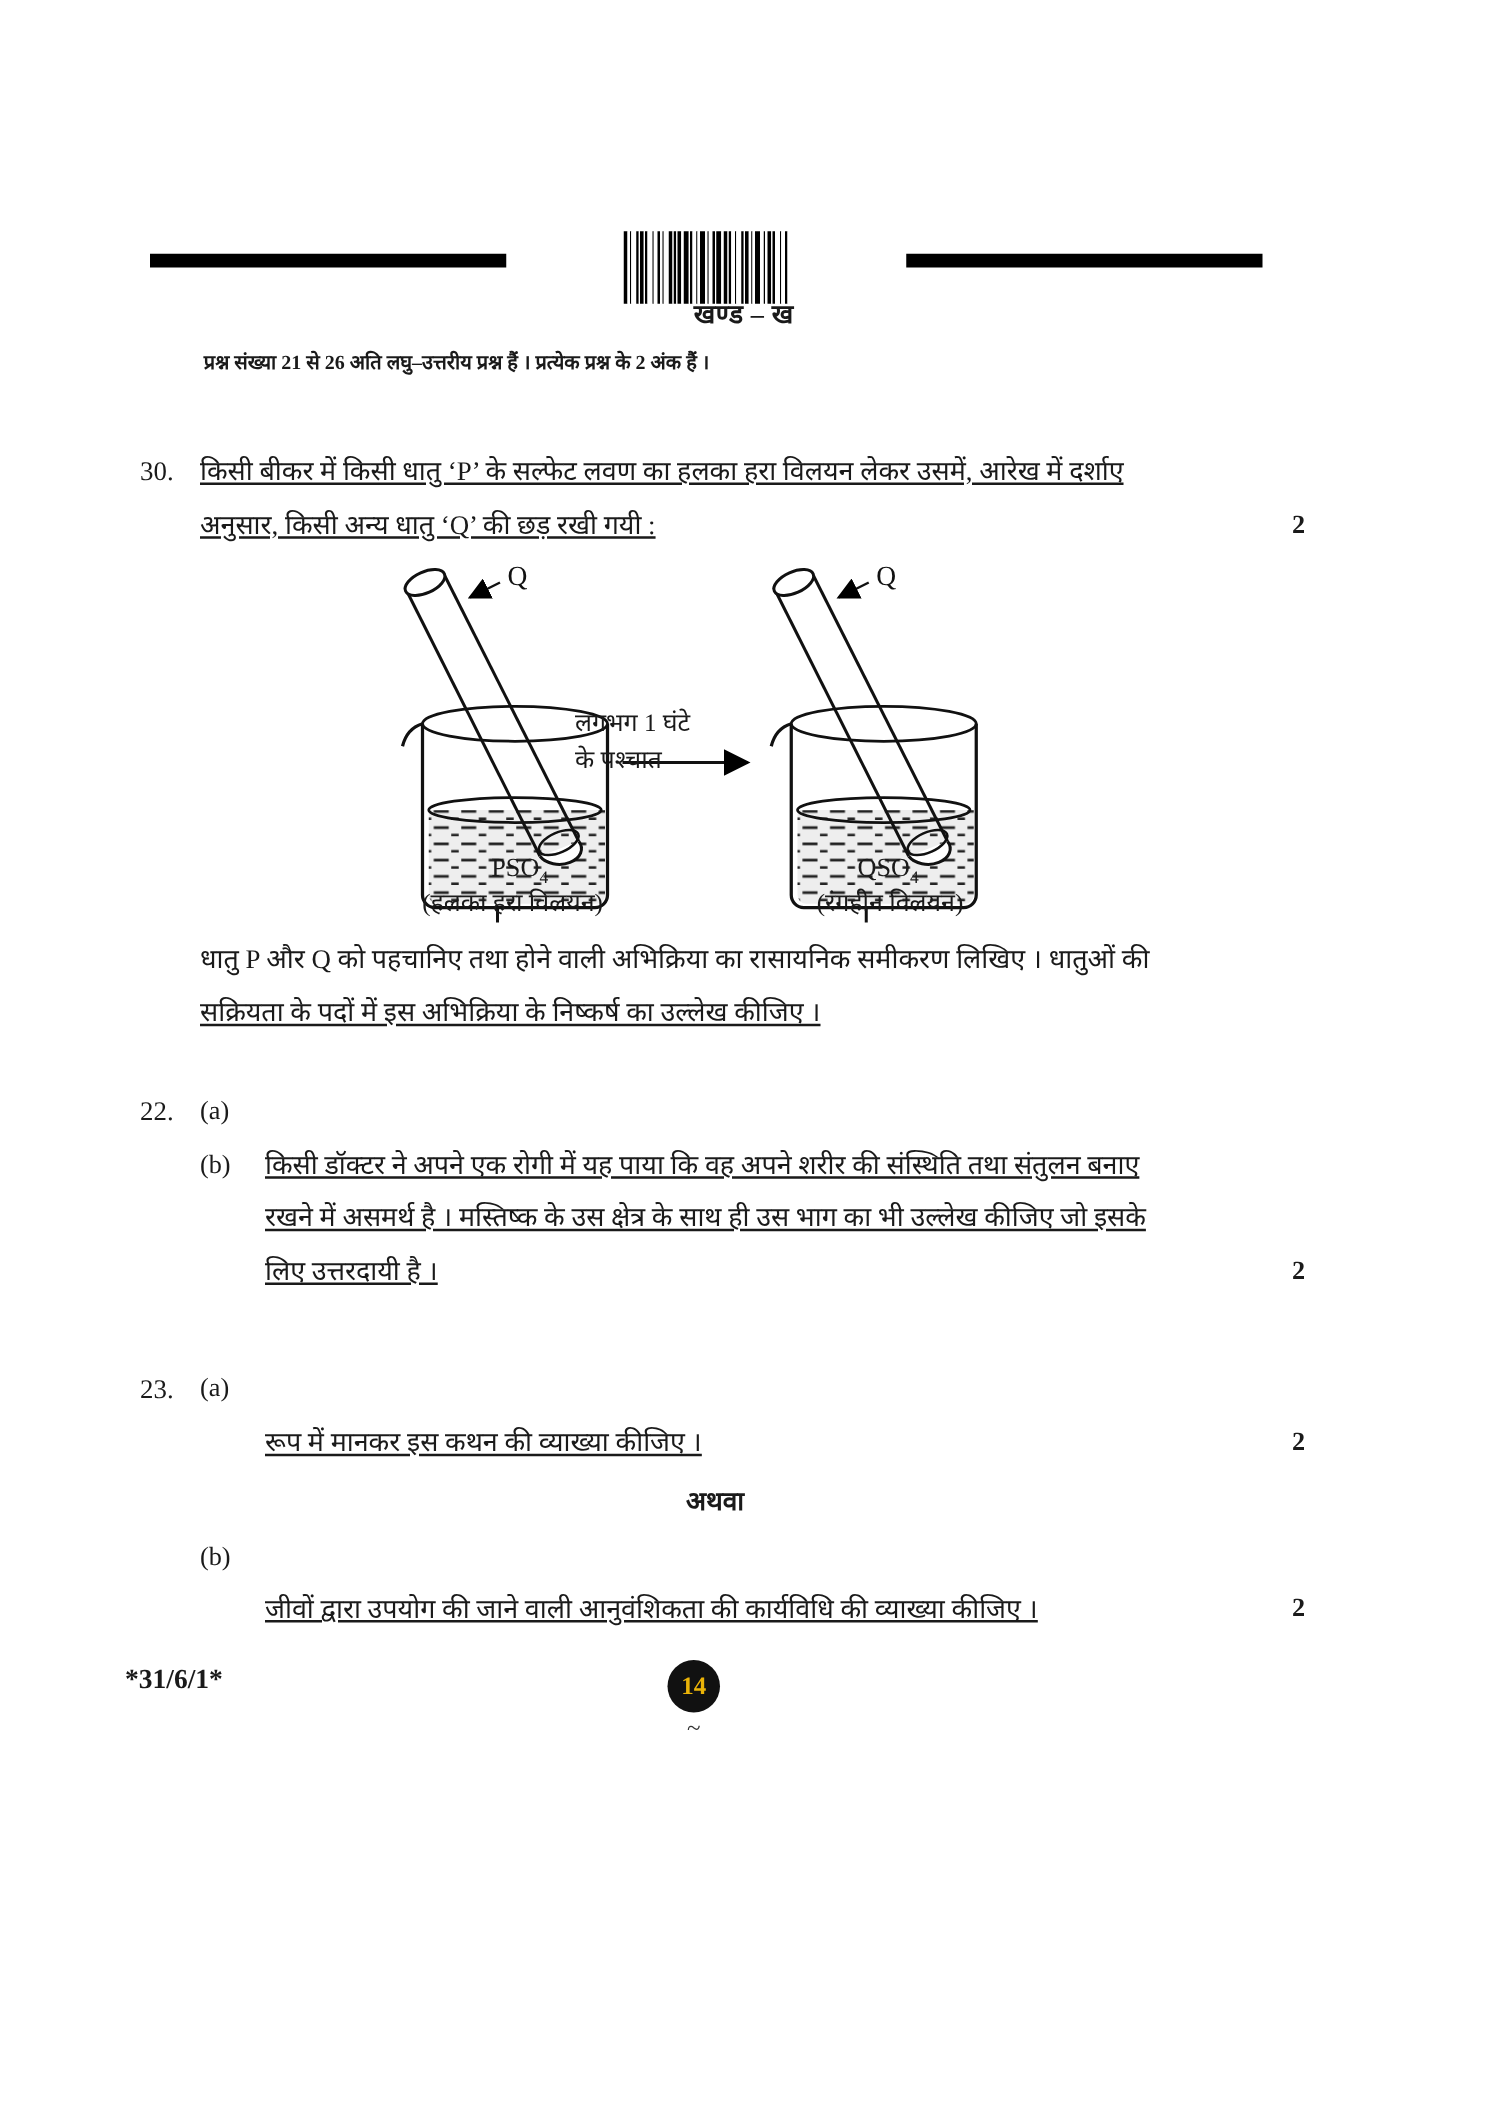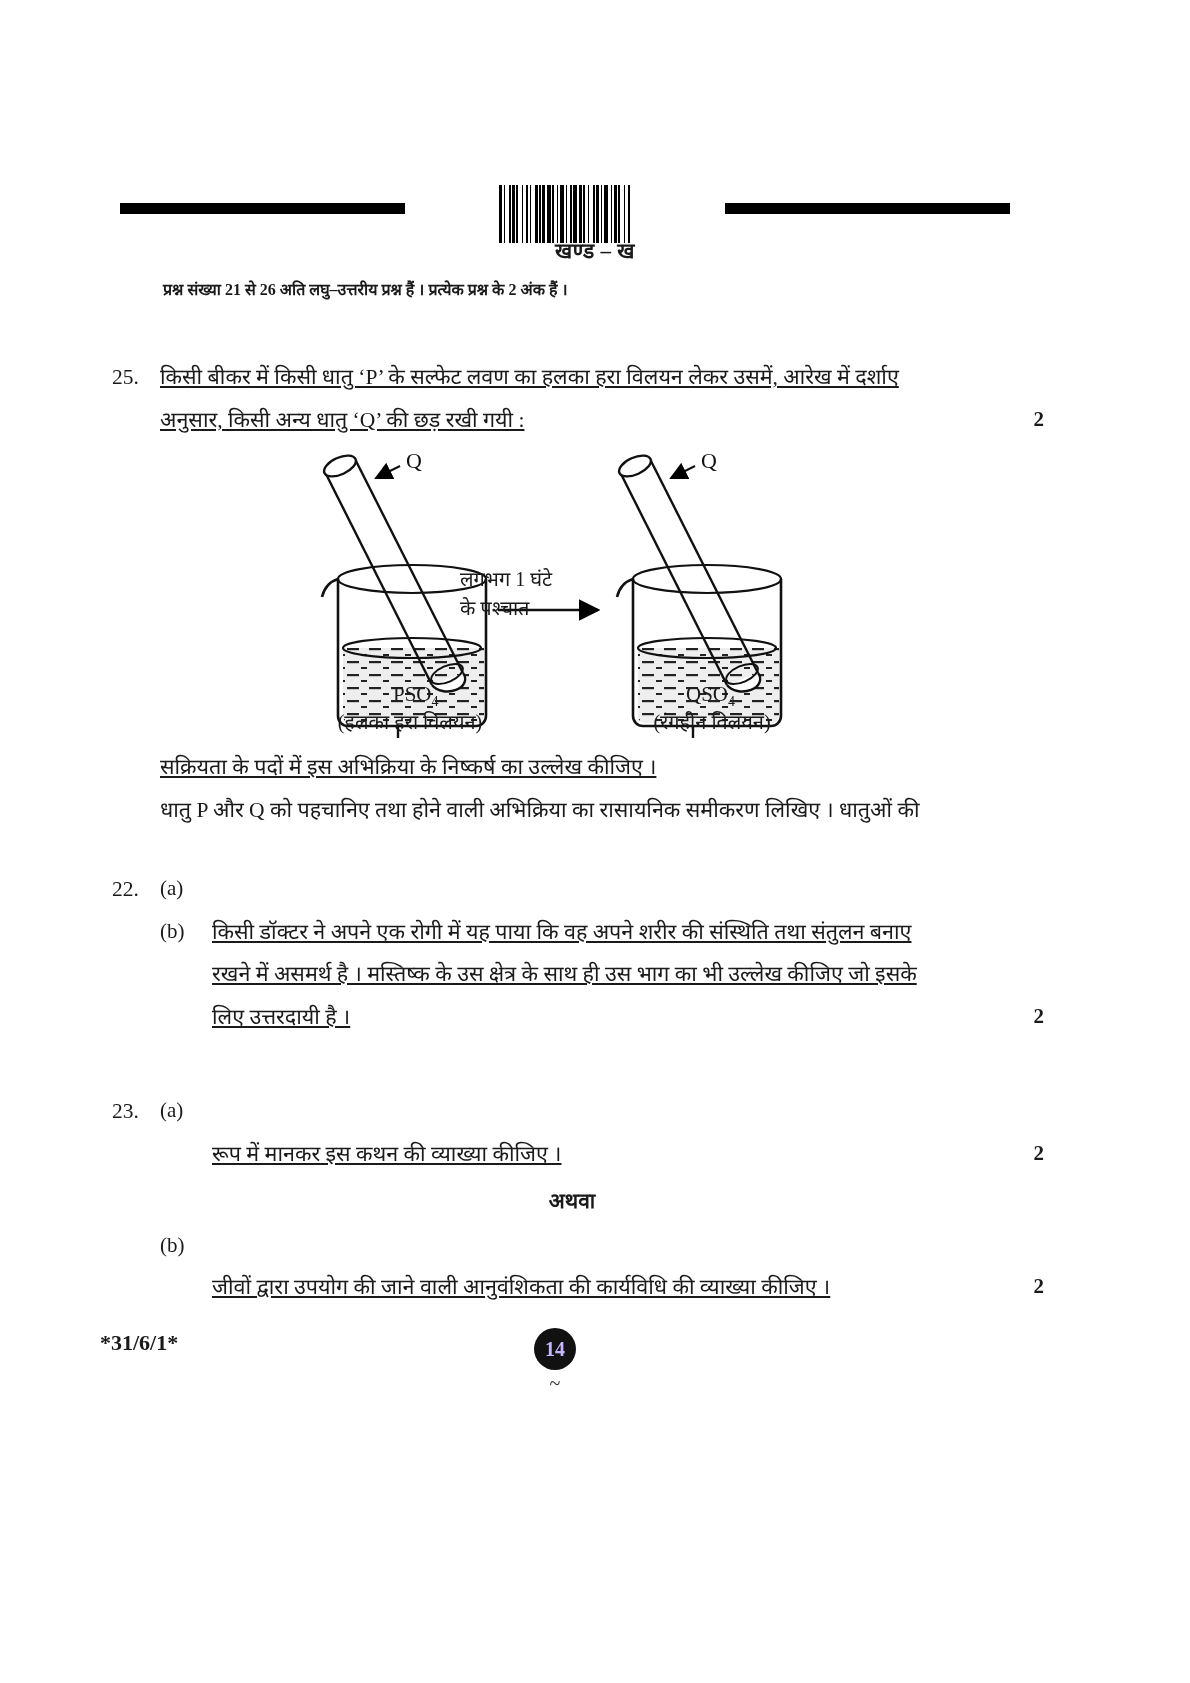--- a/index.html
+++ b/index.html
@@ -251,7 +251,7 @@
 
   <div class="q" style="top:356px;">
     <div class="q-row">
-      <div class="q-num">25.</div>
+      <div class="q-num">30.</div>
       <div class="q-body nojust">किसी बीकर में किसी धातु ‘P’ के सल्फेट लवण का हलका हरा विलयन लेकर उसमें, आरेख में दर्शाए</div>
     </div>
     <div class="q-row" style="position:relative;">

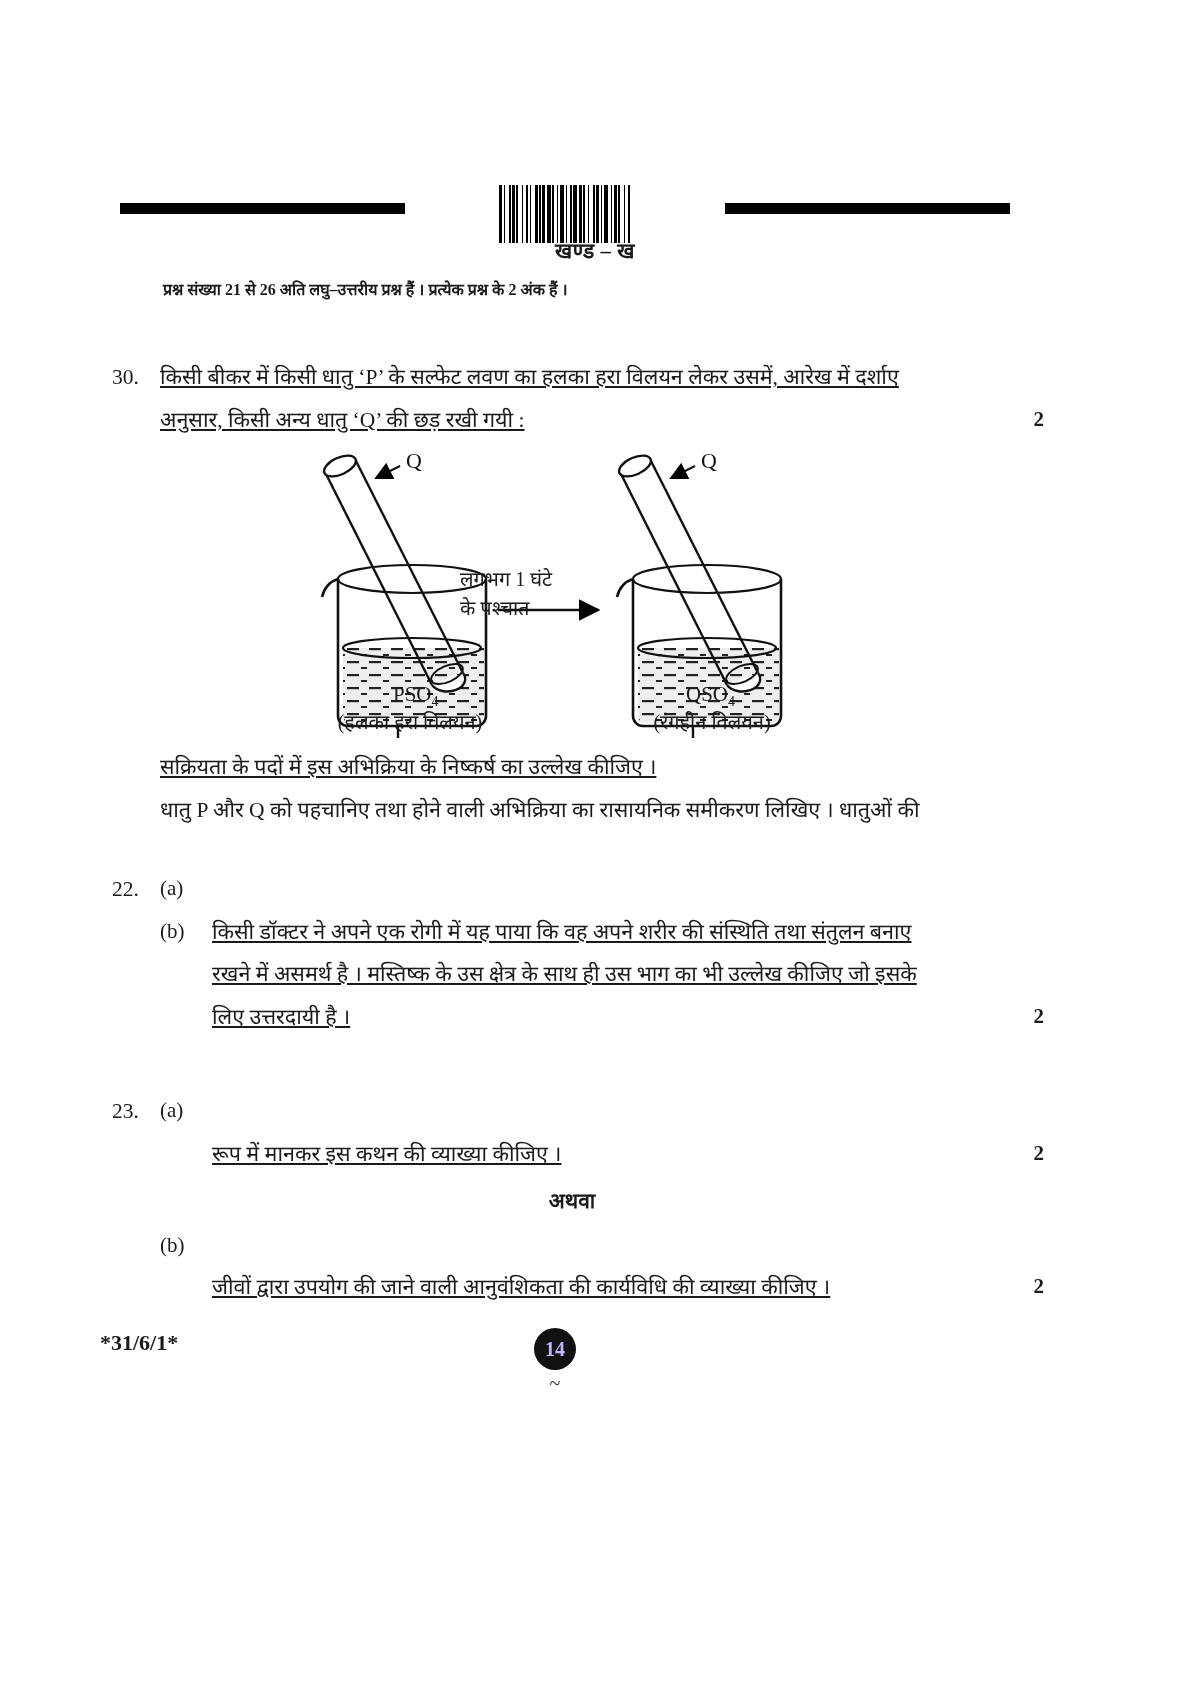--- a/index.html
+++ b/index.html
@@ -338,11 +338,11 @@
   <div class="q" style="top:746px;">
     <div class="q-row">
       <div class="q-num"></div>
+      <div class="q-body">धातु P और Q को पहचानिए तथा होने वाली अभिक्रिया का रासायनिक समीकरण लिखिए । धातुओं की</div>
+    </div>
+    <div class="q-row">
+      <div class="q-num"></div>
       <div class="q-body nojust">सक्रियता के पदों में इस अभिक्रिया के निष्कर्ष का उल्लेख कीजिए ।</div>
-    </div>
-    <div class="q-row">
-      <div class="q-num"></div>
-      <div class="q-body">धातु P और Q को पहचानिए तथा होने वाली अभिक्रिया का रासायनिक समीकरण लिखिए । धातुओं की</div>
     </div>
   </div>
 

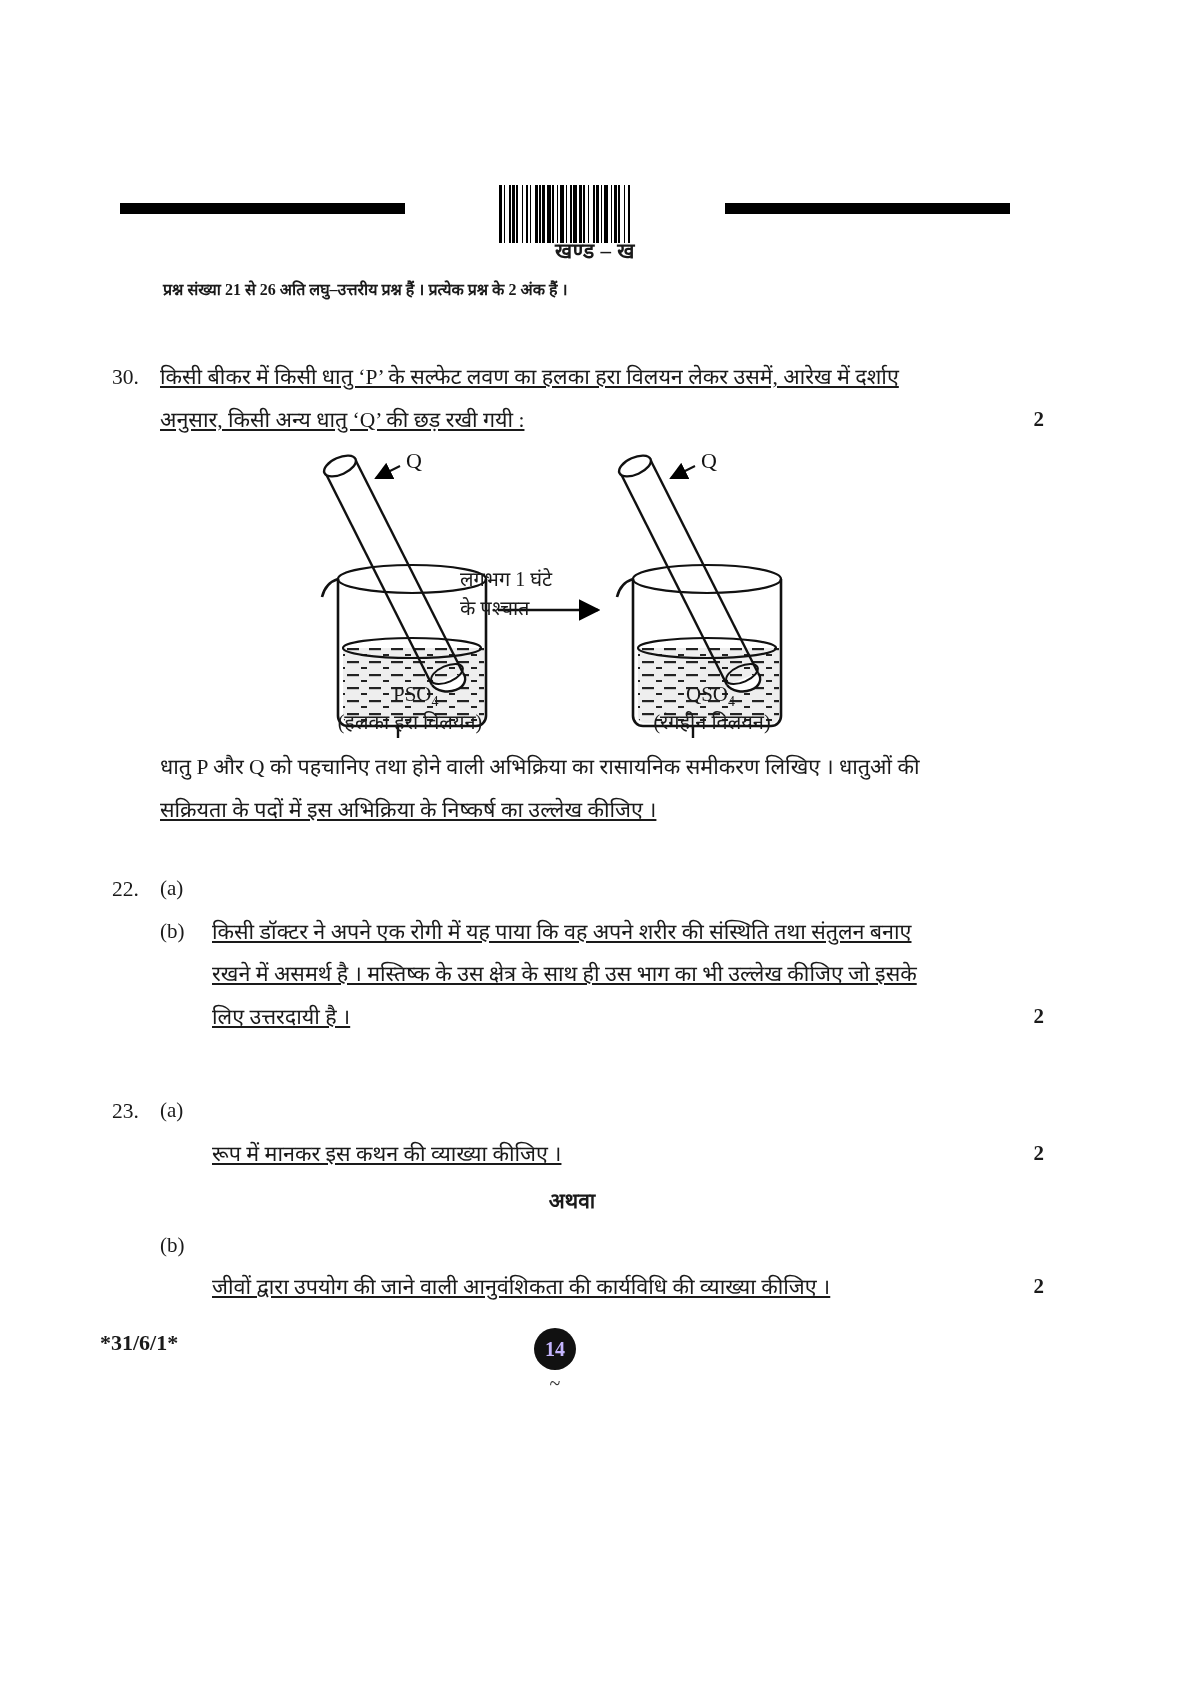--- a/index.html
+++ b/index.html
@@ -156,7 +156,7 @@
     height: 42px;
     border-radius: 50%;
     background: #111;
-    color: #c4b5fd;
+    color: #eab308;
     font-size: 20px;
     font-weight: bold;
     display: flex;

